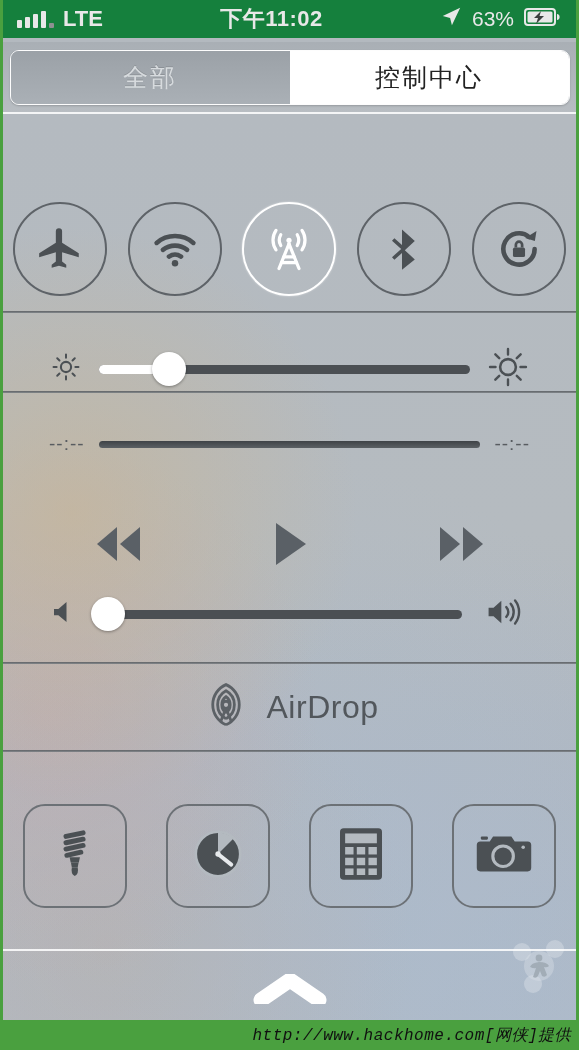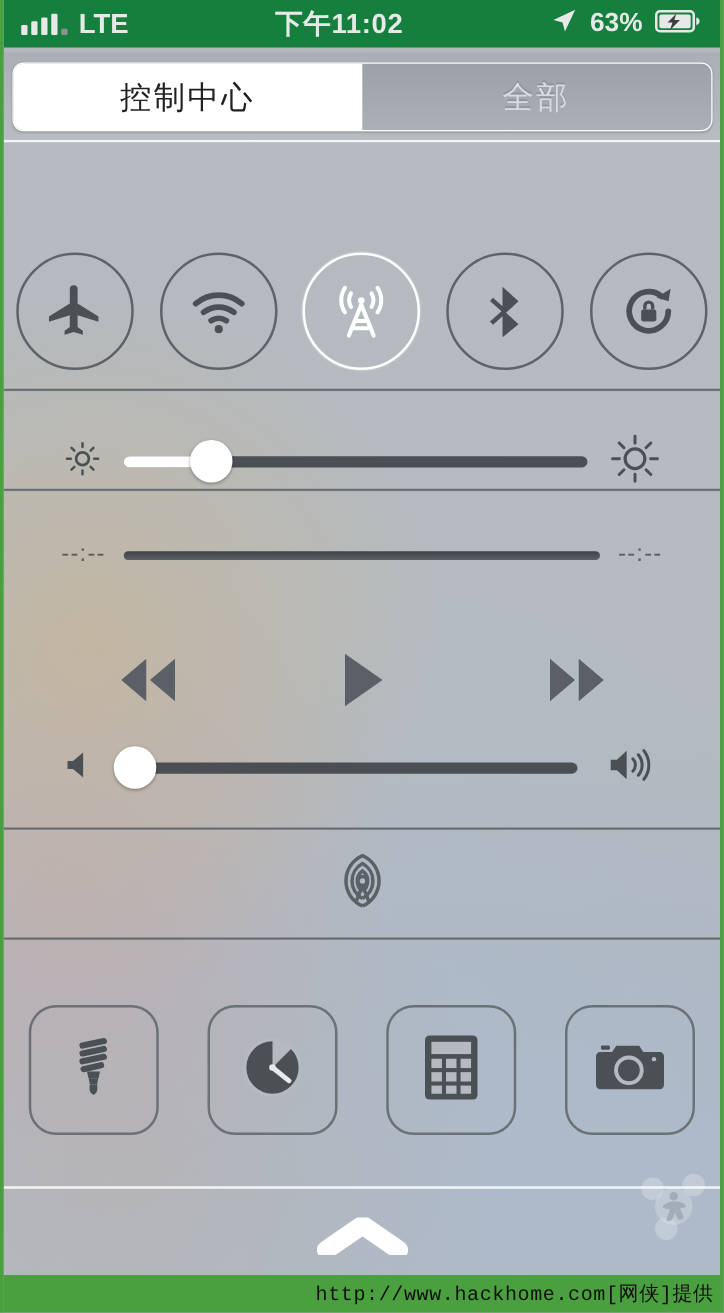--- a/index.html
+++ b/index.html
@@ -38,7 +38,7 @@
   .signal-bars i:nth-child(4) { height: 17px; }
   .signal-bars i:nth-child(5) { height: 5px; background: #8d9191; }
   .carrier { font-size: 22px; font-weight: bold; }
-  .battery-pct { font-size: 21px; font-weight: bold; }
+  .battery-pct { font-size: 21px; font-weight: normal; }
 
   
   .seg-wrap {

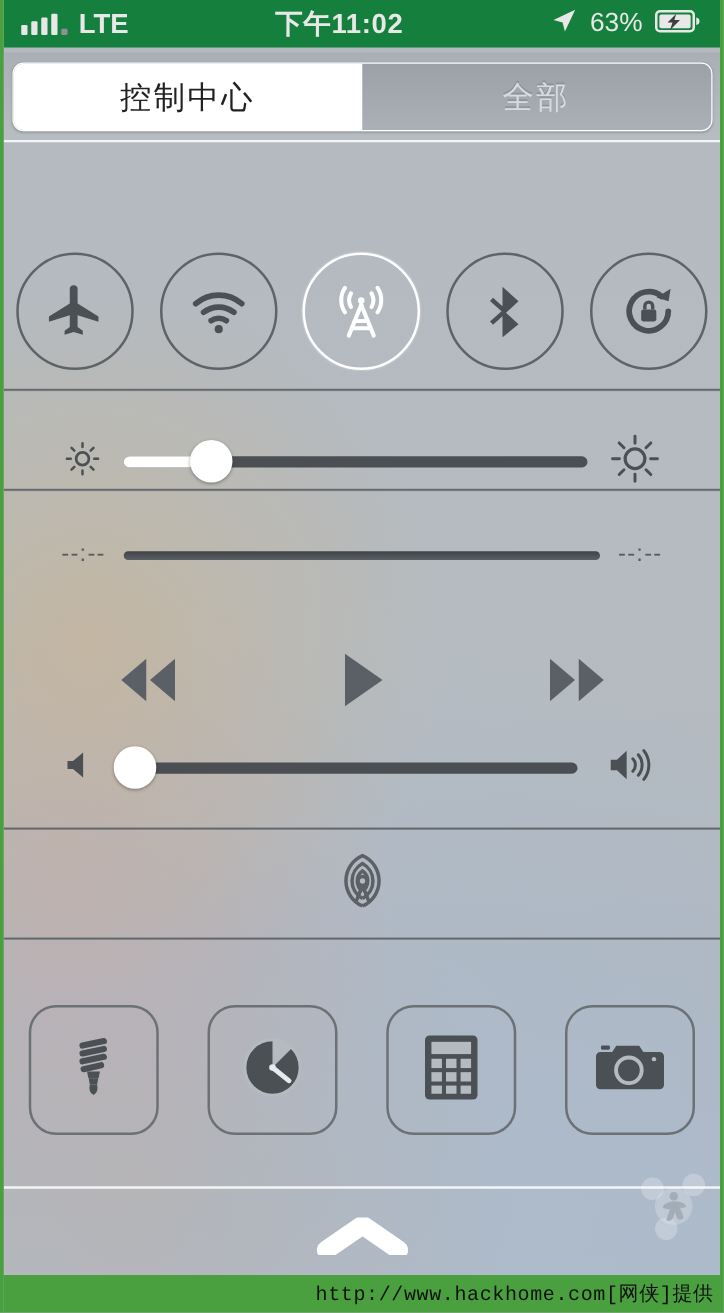--- a/index.html
+++ b/index.html
@@ -216,8 +216,8 @@
 
   <div class="seg-wrap">
     <div class="segmented">
+      <div class="seg-btn inactive">全部</div>
       <div class="seg-btn active">控制中心</div>
-      <div class="seg-btn inactive">全部</div>
     </div>
   </div>
   <div class="hairline-white" style="top:112px"></div>

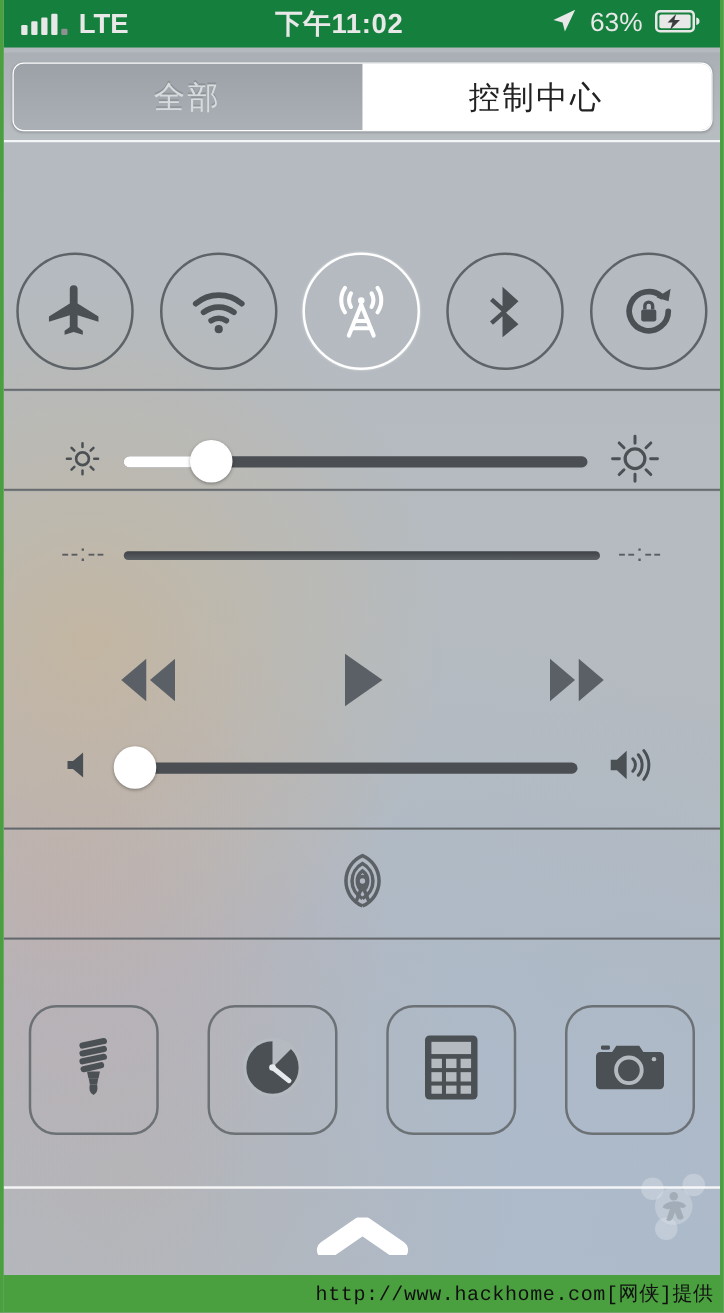--- a/index.html
+++ b/index.html
@@ -373,6 +373,7 @@
           </g>
         </svg>
       </span>
+      <span class="airdrop-label">AirDrop</span>
     </div>
 
     <div class="divider" style="top:636px"></div>

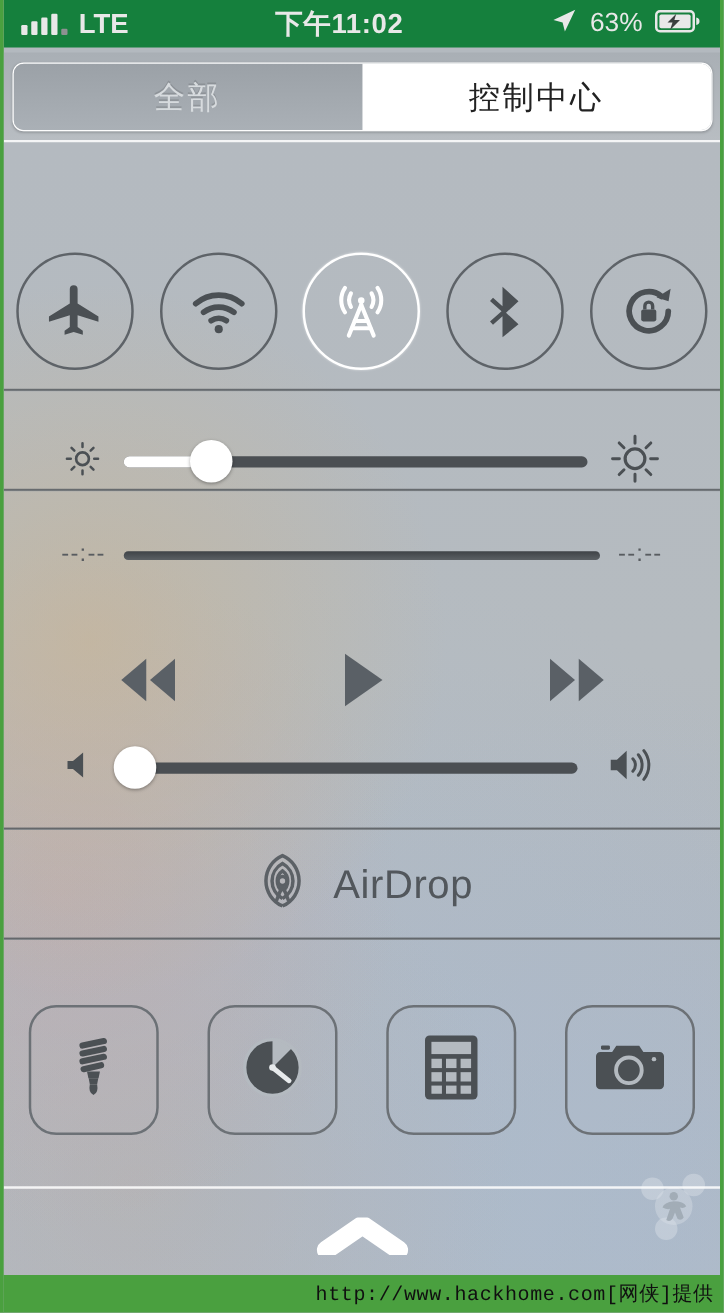--- a/index.html
+++ b/index.html
@@ -173,6 +173,7 @@
     background: #4aa03f;
     display: flex; align-items: center; justify-content: flex-end;
     padding-right: 8px;
+    font-style: italic;
   }
   .footer-text {
     font-family: "Liberation Mono", "DejaVu Sans Mono", monospace;

